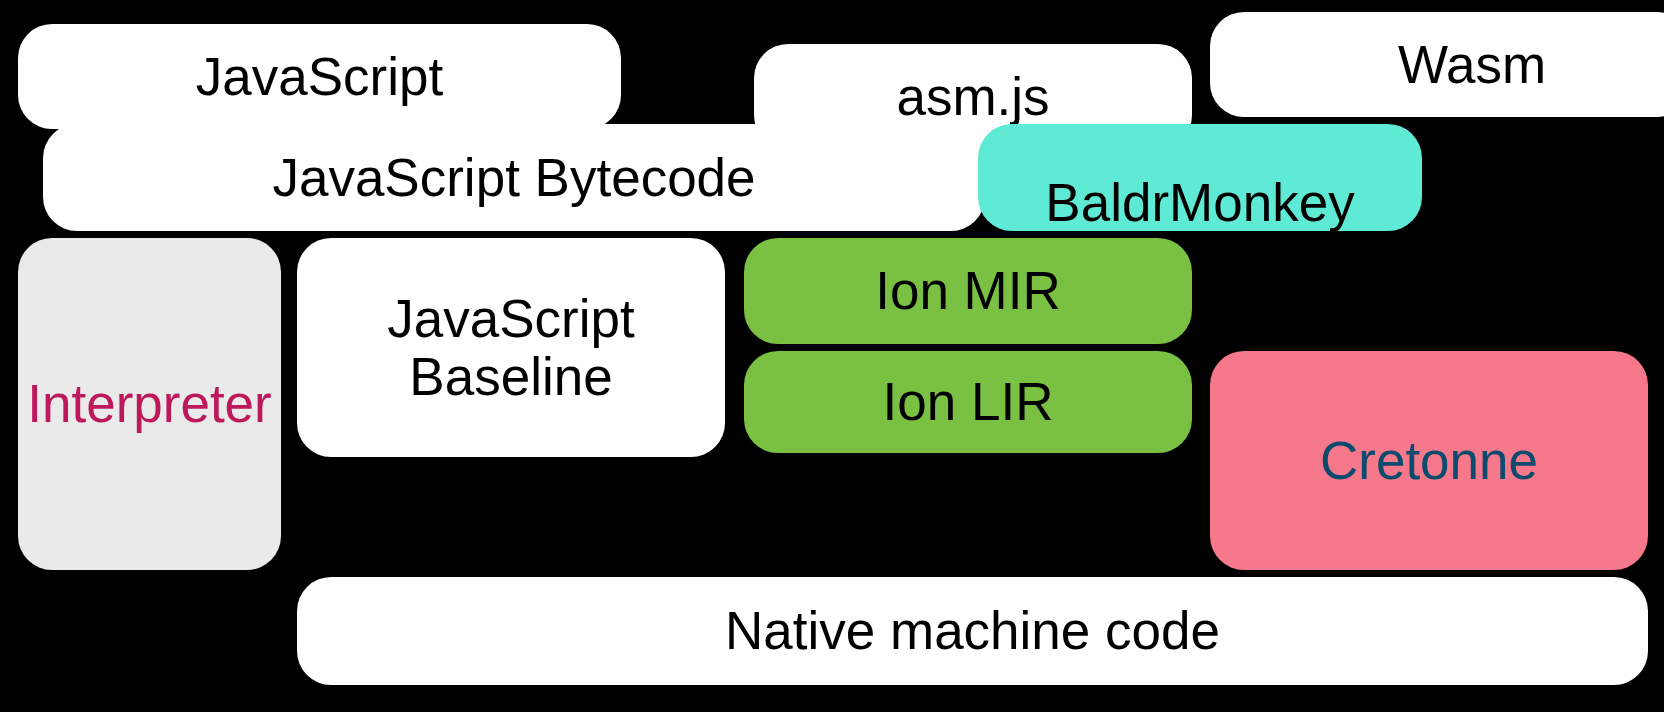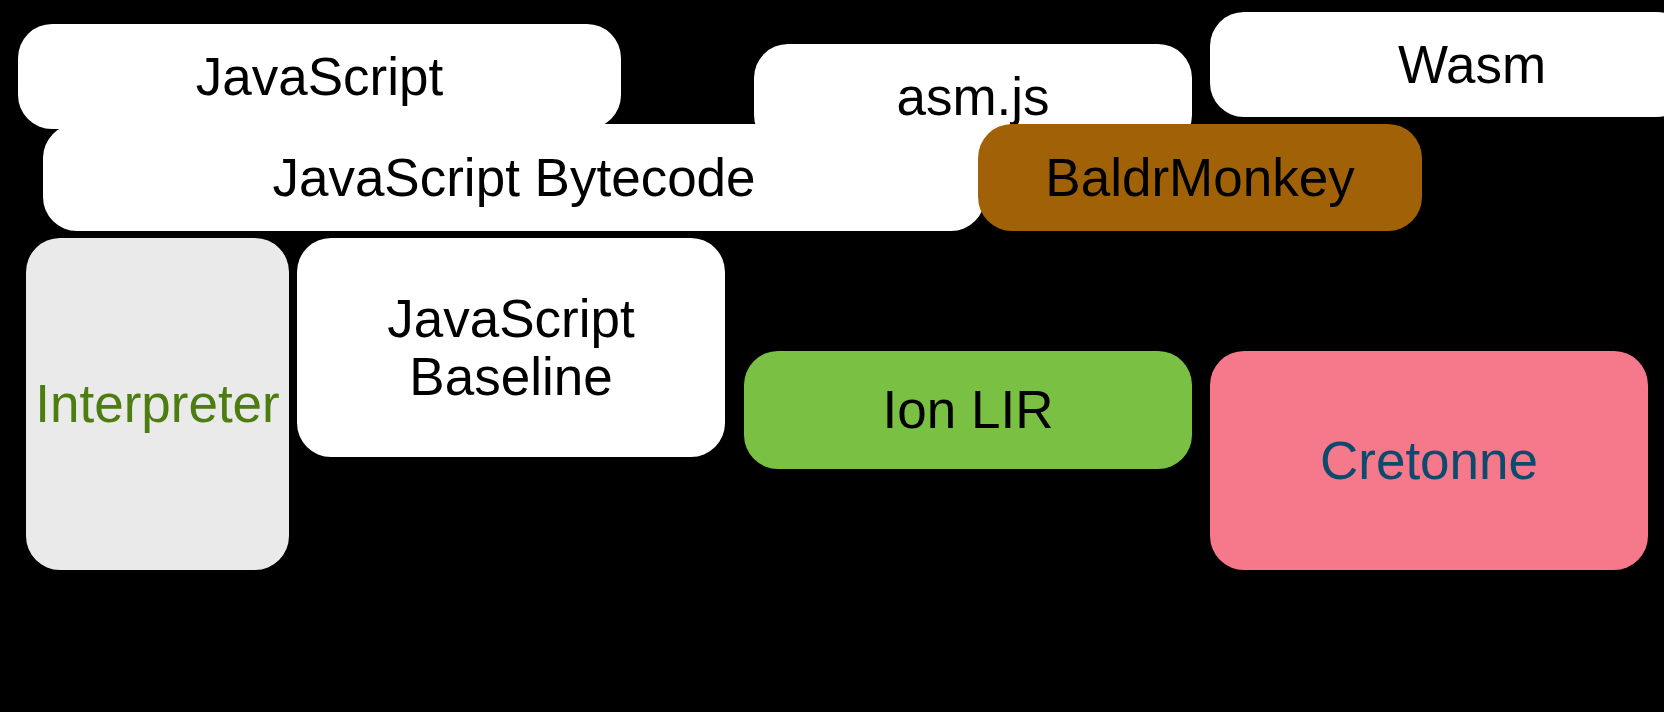--- a/index.html
+++ b/index.html
@@ -64,7 +64,7 @@
     <span class="lbl">JavaScript Bytecode</span>
   </div>
 
-  <div class="box b-baldrmonkey" style="background: #a16207; color: rgb(0, 0, 0);">
+  <div class="box b-baldrmonkey" style="background: #5eead4; color: rgb(0, 0, 0); align-items: flex-end;">
     <span class="lbl">BaldrMonkey</span>
   </div>
 

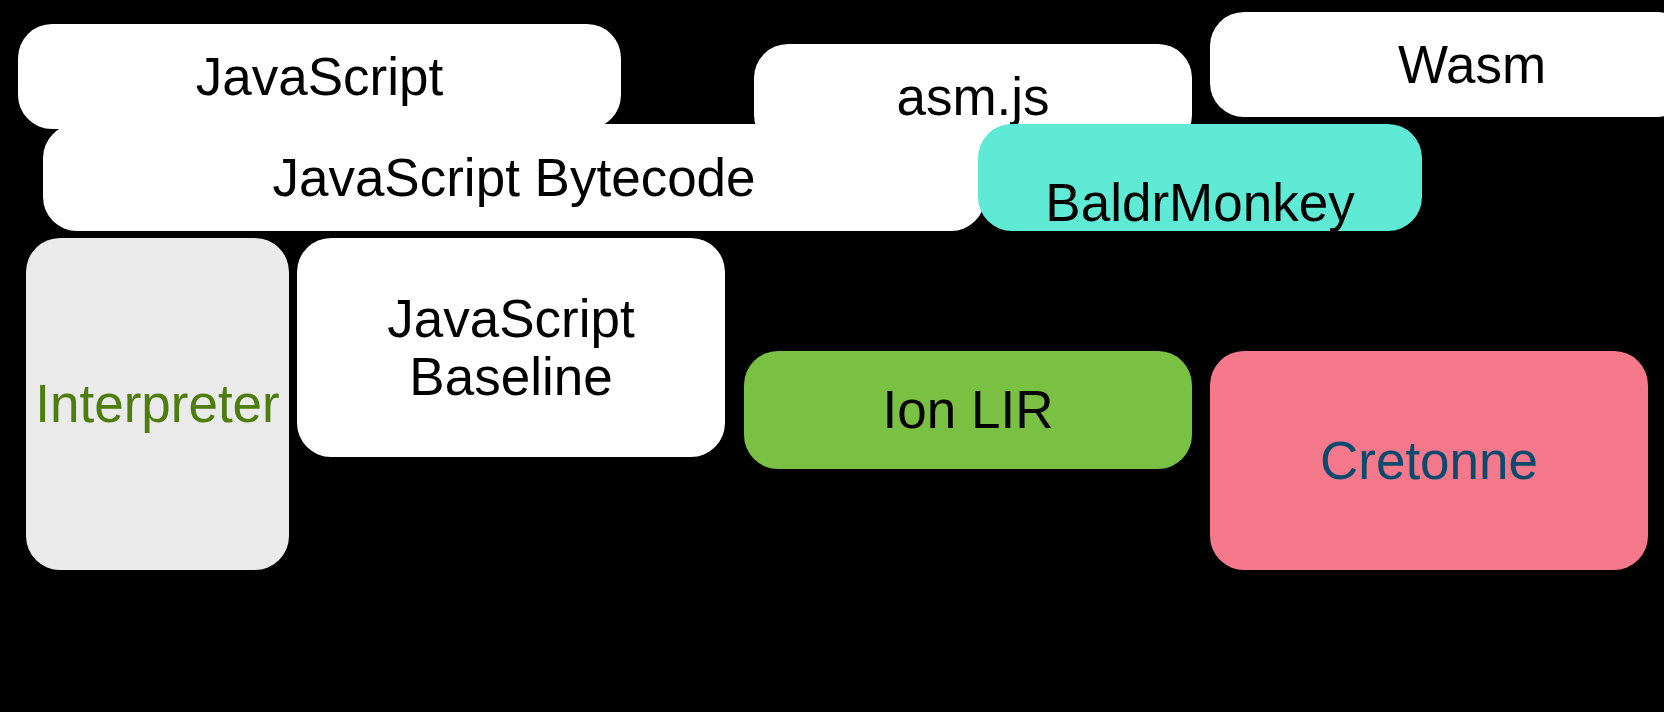--- a/index.html
+++ b/index.html
@@ -76,6 +76,9 @@
     <span class="lbl">JavaScript Baseline</span>
   </div>
 
+  <div class="box b-ion-mir" style="background: rgb(122, 193, 67); color: rgb(0, 0, 0);">
+    <span class="lbl">Ion MIR</span>
+  </div>
 
   <div class="box b-ion-lir" style="background: rgb(122, 193, 67); color: rgb(0, 0, 0);">
     <span class="lbl">Ion LIR</span>

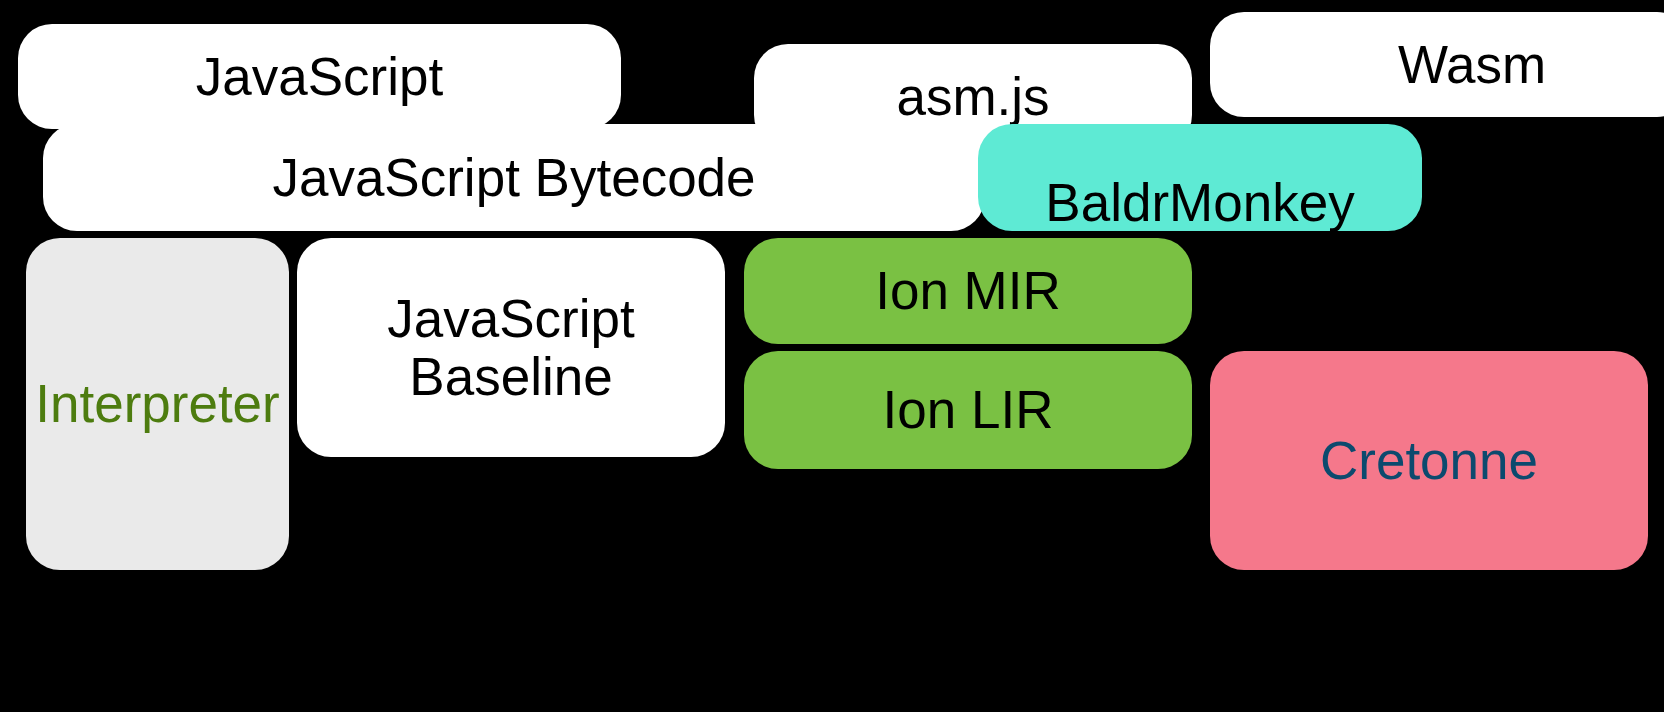--- a/index.html
+++ b/index.html
@@ -68,7 +68,7 @@
     <span class="lbl">BaldrMonkey</span>
   </div>
 
-  <div class="box b-interpreter" style="background: rgb(234, 234, 234); color: #4d7c0f; margin-left: 8px;">
+  <div class="box b-interpreter" style="background: rgb(234, 234, 234); color: #be185d;">
     <span class="lbl">Interpreter</span>
   </div>
 

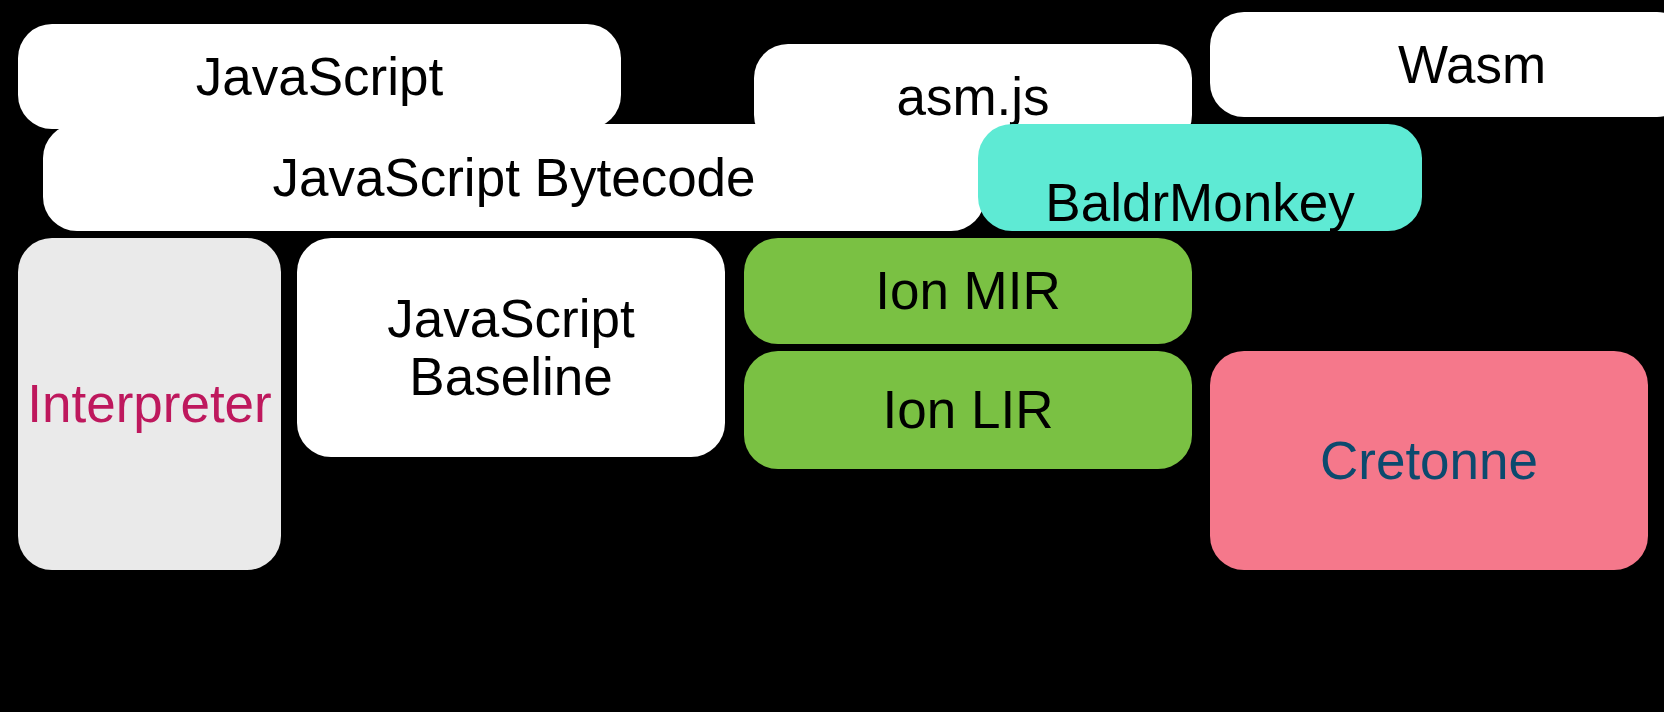--- a/index.html
+++ b/index.html
@@ -38,7 +38,7 @@
   .b-interpreter  { left: 18px;   top: 238px; width: 263px;  height: 332px; }
   .b-baseline     { left: 297px;  top: 238px; width: 428px;  height: 219px; padding: 16px 20px; box-sizing: border-box; }
   .b-ion-mir      { left: 744px;  top: 238px; width: 448px;  height: 106px; }
-  .b-ion-lir      { left: 744px;  top: 351px; width: 448px;  height: 118px; }
+  .b-ion-lir      { left: 744px;  top: 351px; width: 448px;  height: 102px; }
   .b-cretonne     { left: 1210px; top: 351px; width: 438px;  height: 219px; }
   .b-macro        { left: 297px;  top: 464px; width: 895px;  height: 106px; }
   .b-native       { left: 297px;  top: 577px; width: 1351px; height: 108px; }

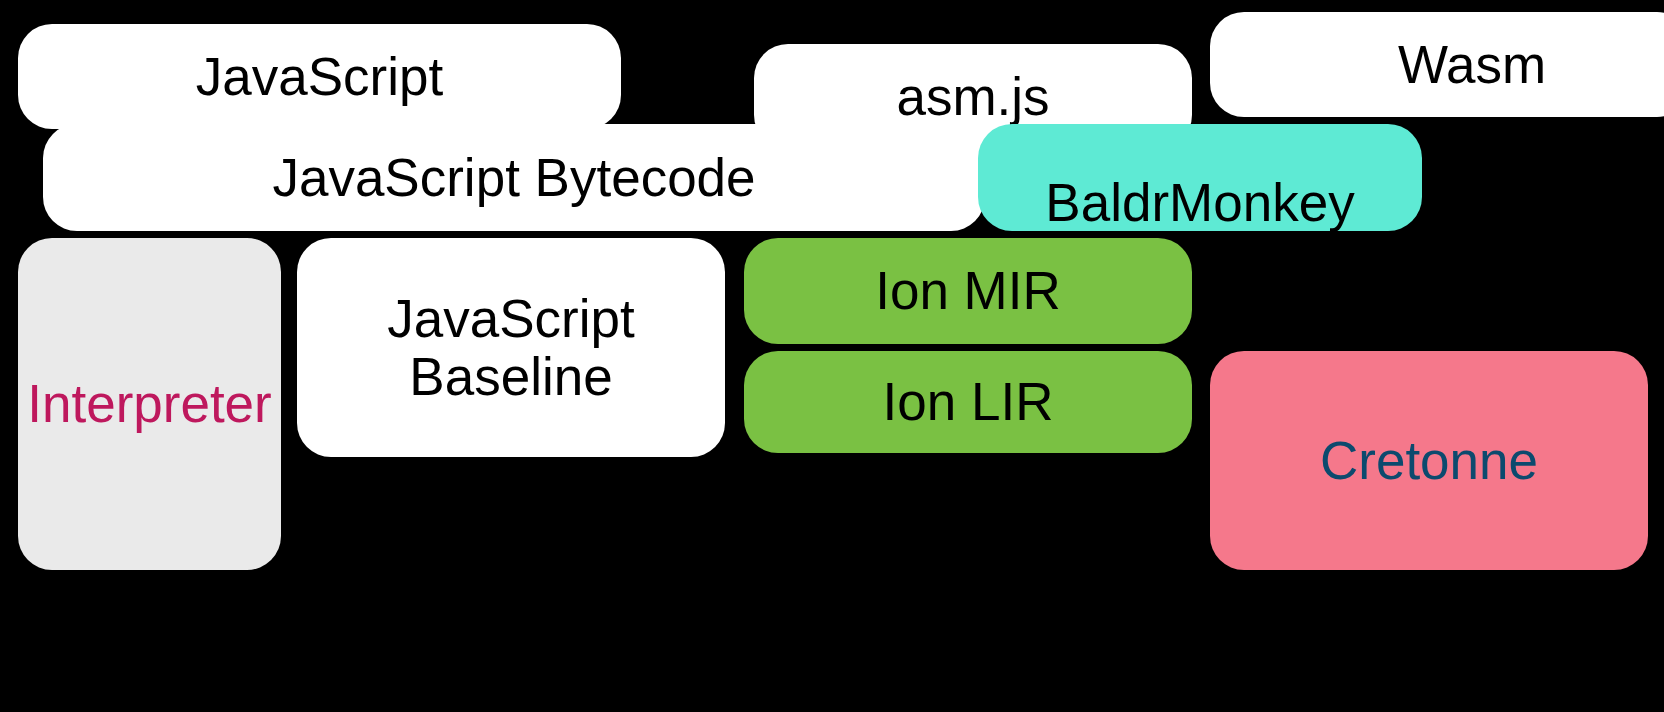--- a/index.html
+++ b/index.html
@@ -89,6 +89,9 @@
   </div>
 
 
+  <div class="box b-native" style="background: rgb(255, 255, 255); color: rgb(0, 0, 0);">
+    <span class="lbl">Native machine code</span>
+  </div>
 
 </div>
 

